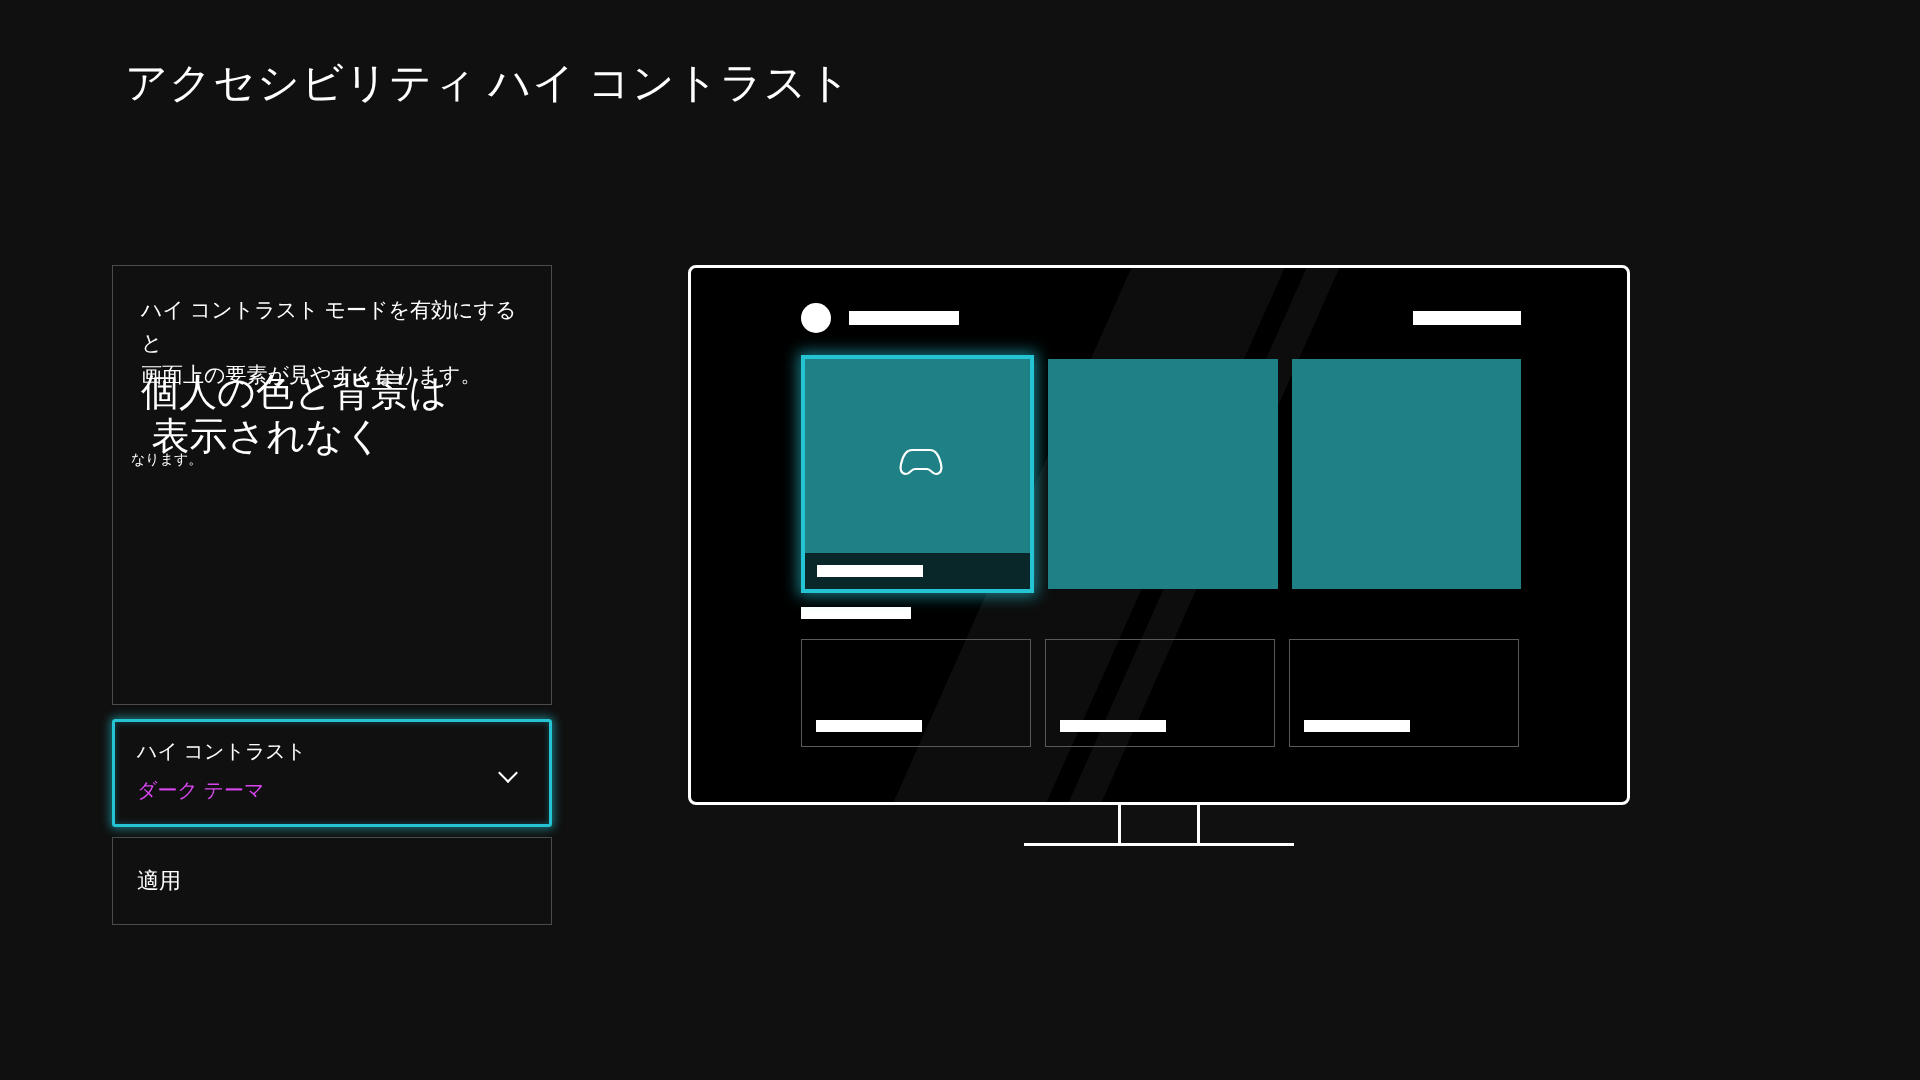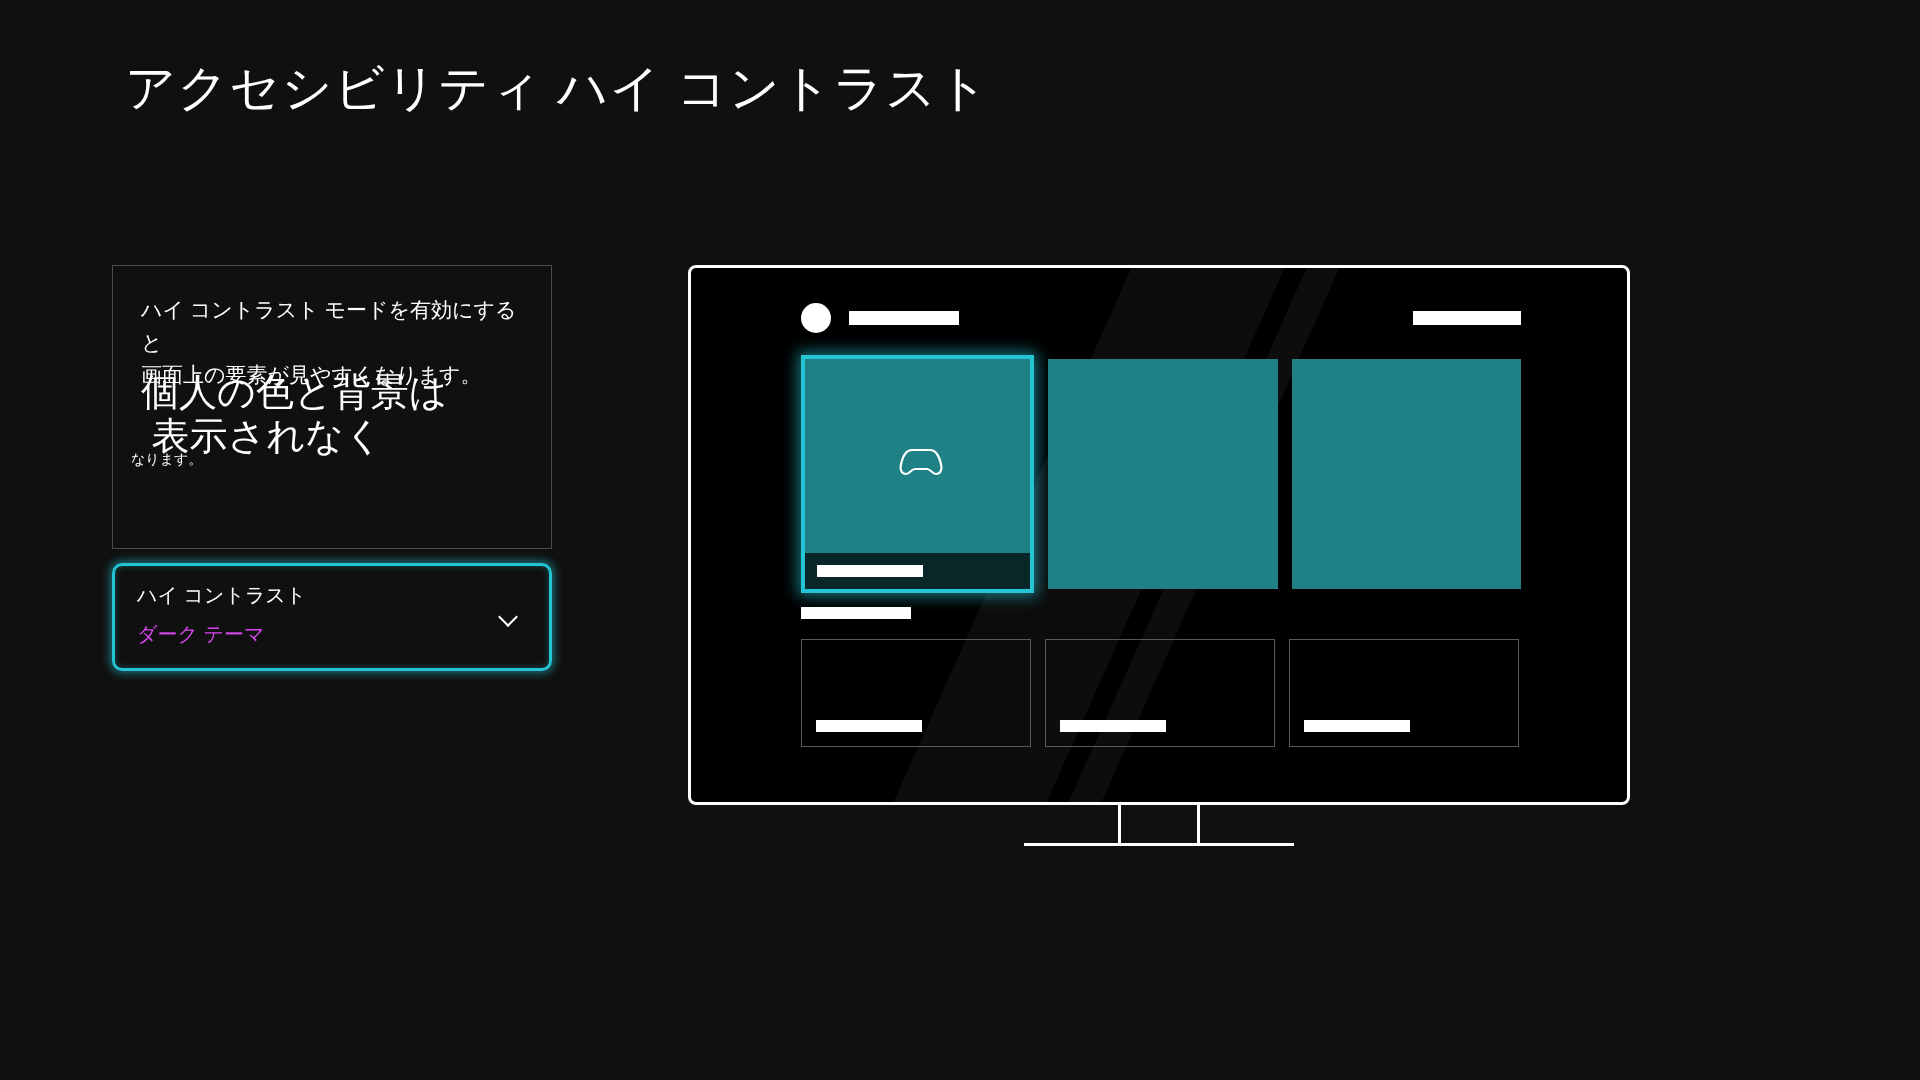--- a/index.html
+++ b/index.html
@@ -22,9 +22,10 @@
   .page-title {
     position: absolute;
     left: 125px; top: 55px;
-    font-size: 50px;
+    font-size: 42px;
     font-weight: 300;
     letter-spacing: 1px;
+    font-family: Liberation Serif, serif;
   }
 
   

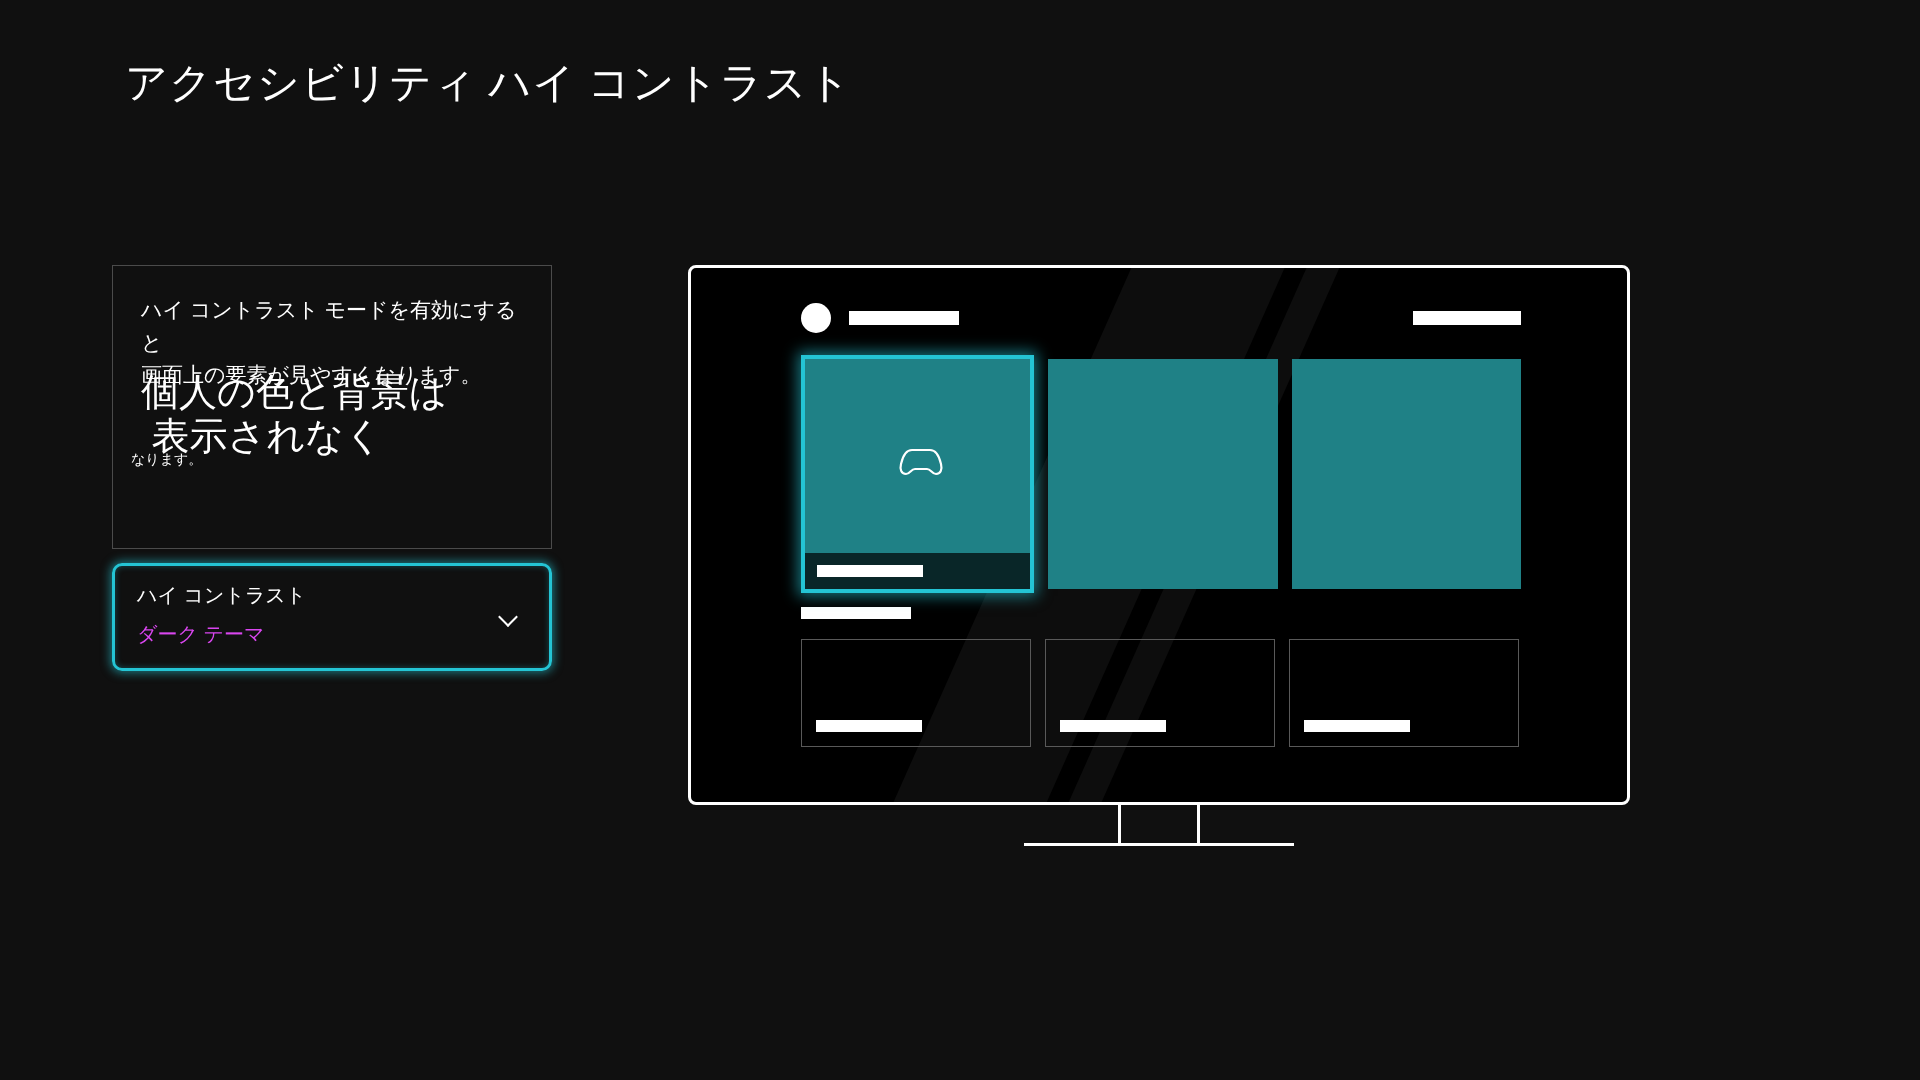--- a/index.html
+++ b/index.html
@@ -38,7 +38,7 @@
     border: 1px solid var(--border-grey);
     padding: 28px 28px 110px 28px;
     position: relative;
-    height: 284px;
+    height: 440px;
   }
   .desc-text {
     font-size: 21px;

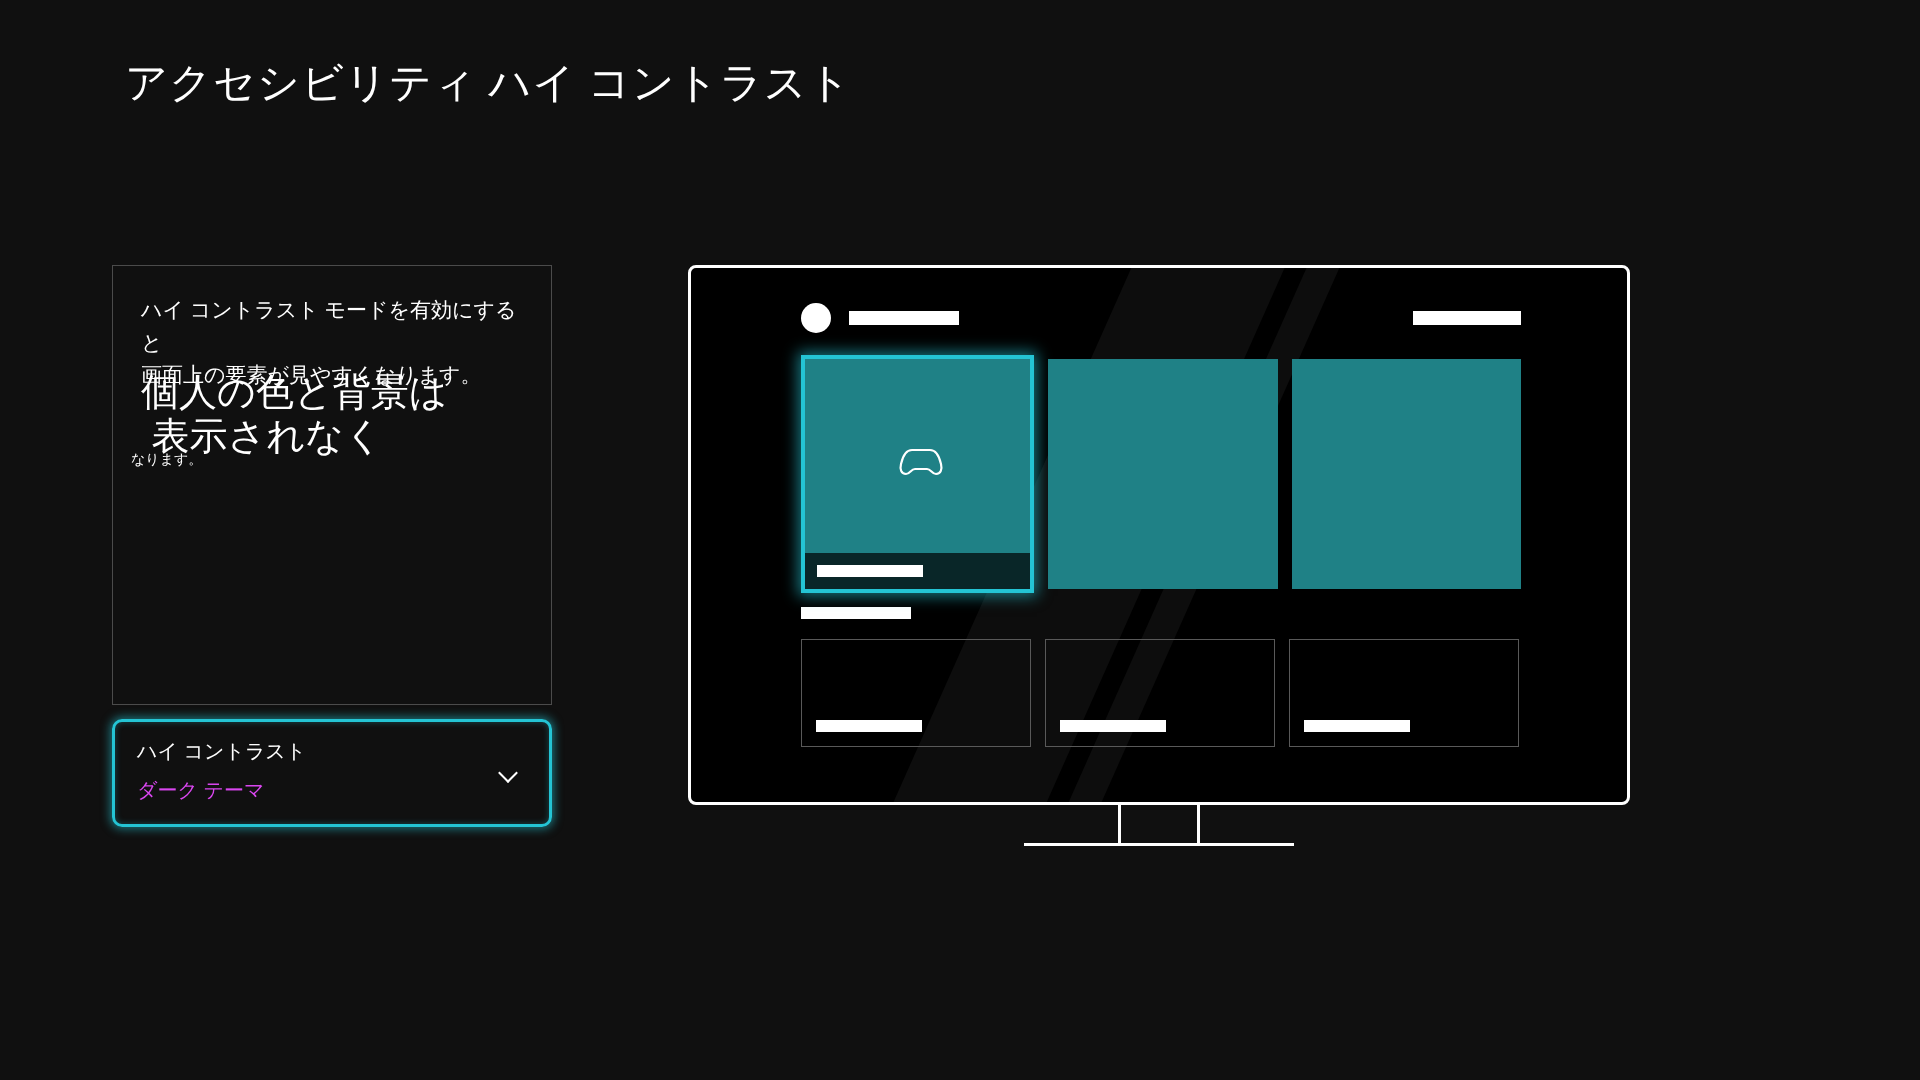--- a/index.html
+++ b/index.html
@@ -64,7 +64,7 @@
   .dropdown {
     margin-top: 14px;
     border: 3px solid var(--teal-bright);
-    border-radius: 10px;
+    border-radius: 3px;
     box-shadow:
       0 0 10px 2px rgba(36,196,212,0.55),
       inset 0 0 6px 0 rgba(36,196,212,0.35);

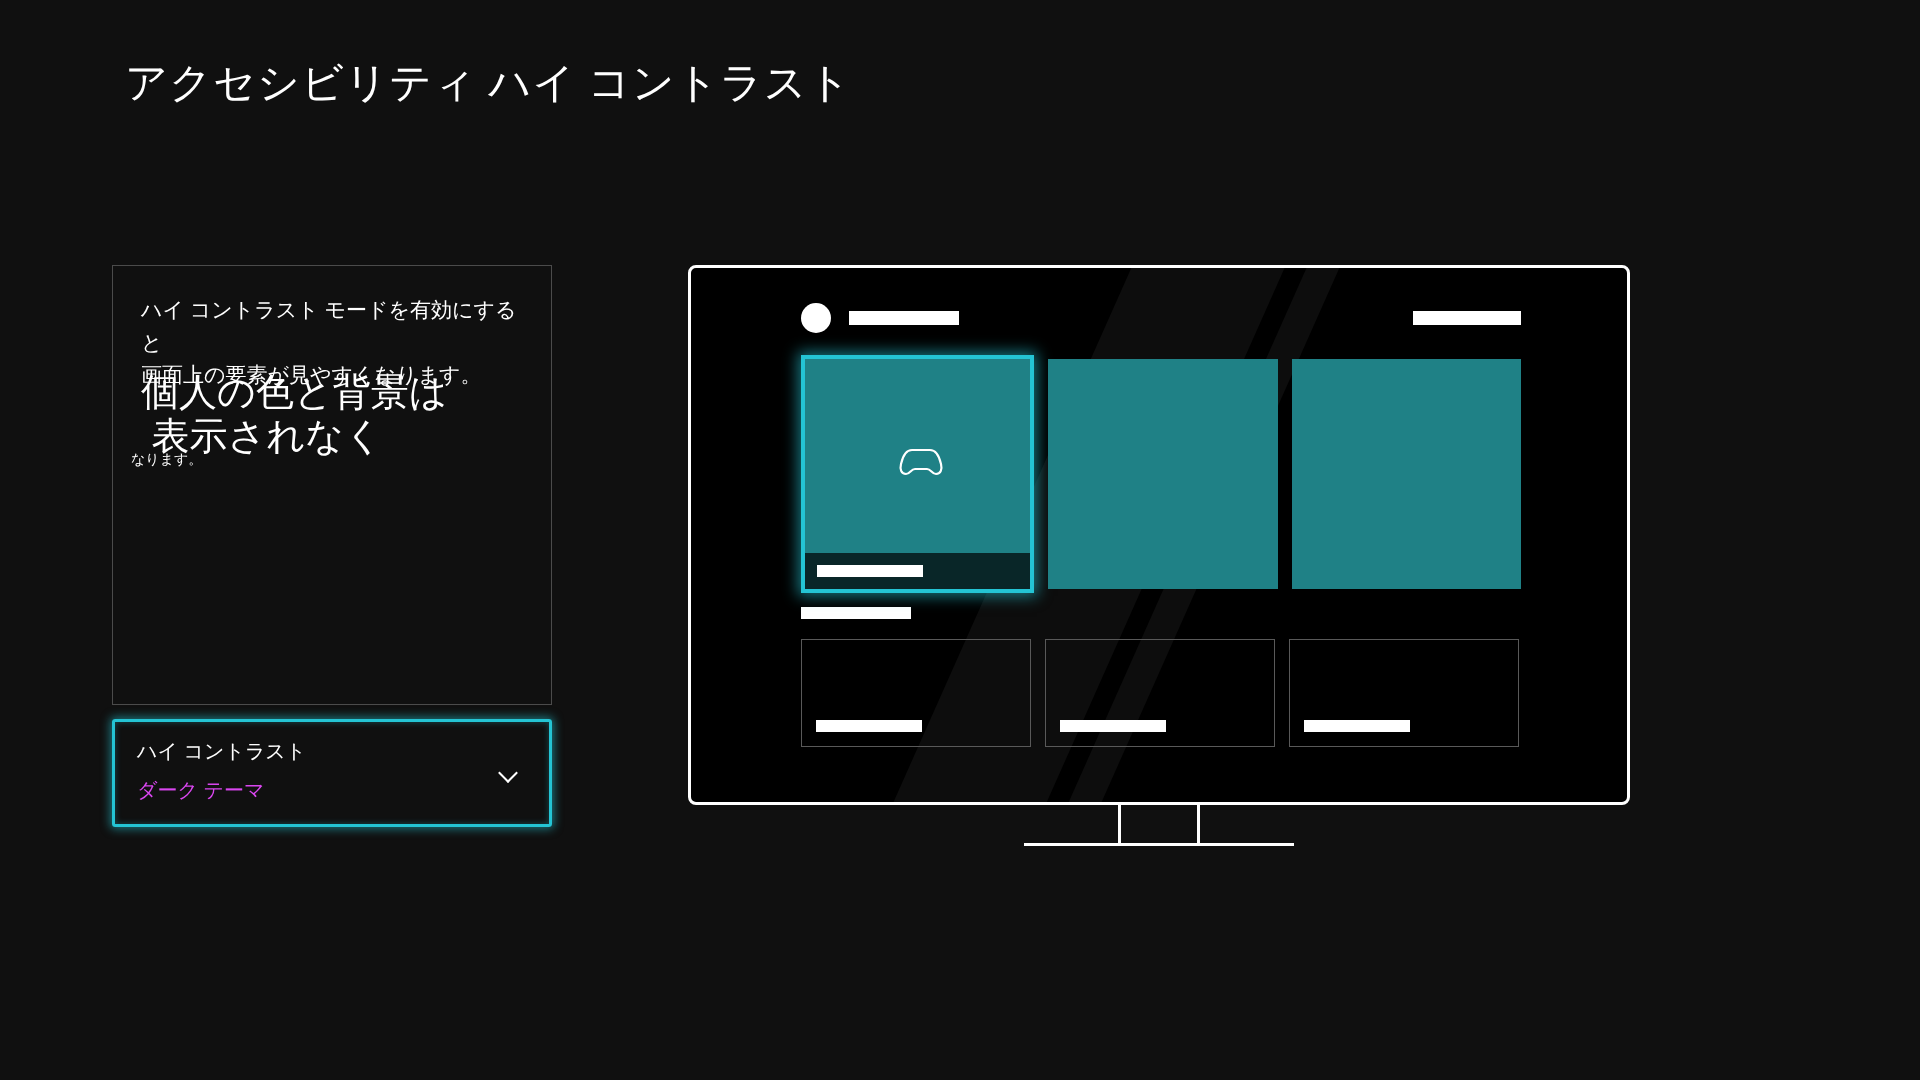--- a/index.html
+++ b/index.html
@@ -243,6 +243,9 @@
     <span class="chevron"></span>
   </div>
 
+  <div class="apply-btn">
+    <span>適用</span>
+  </div>
 </div>
 
 <div class="monitor">

